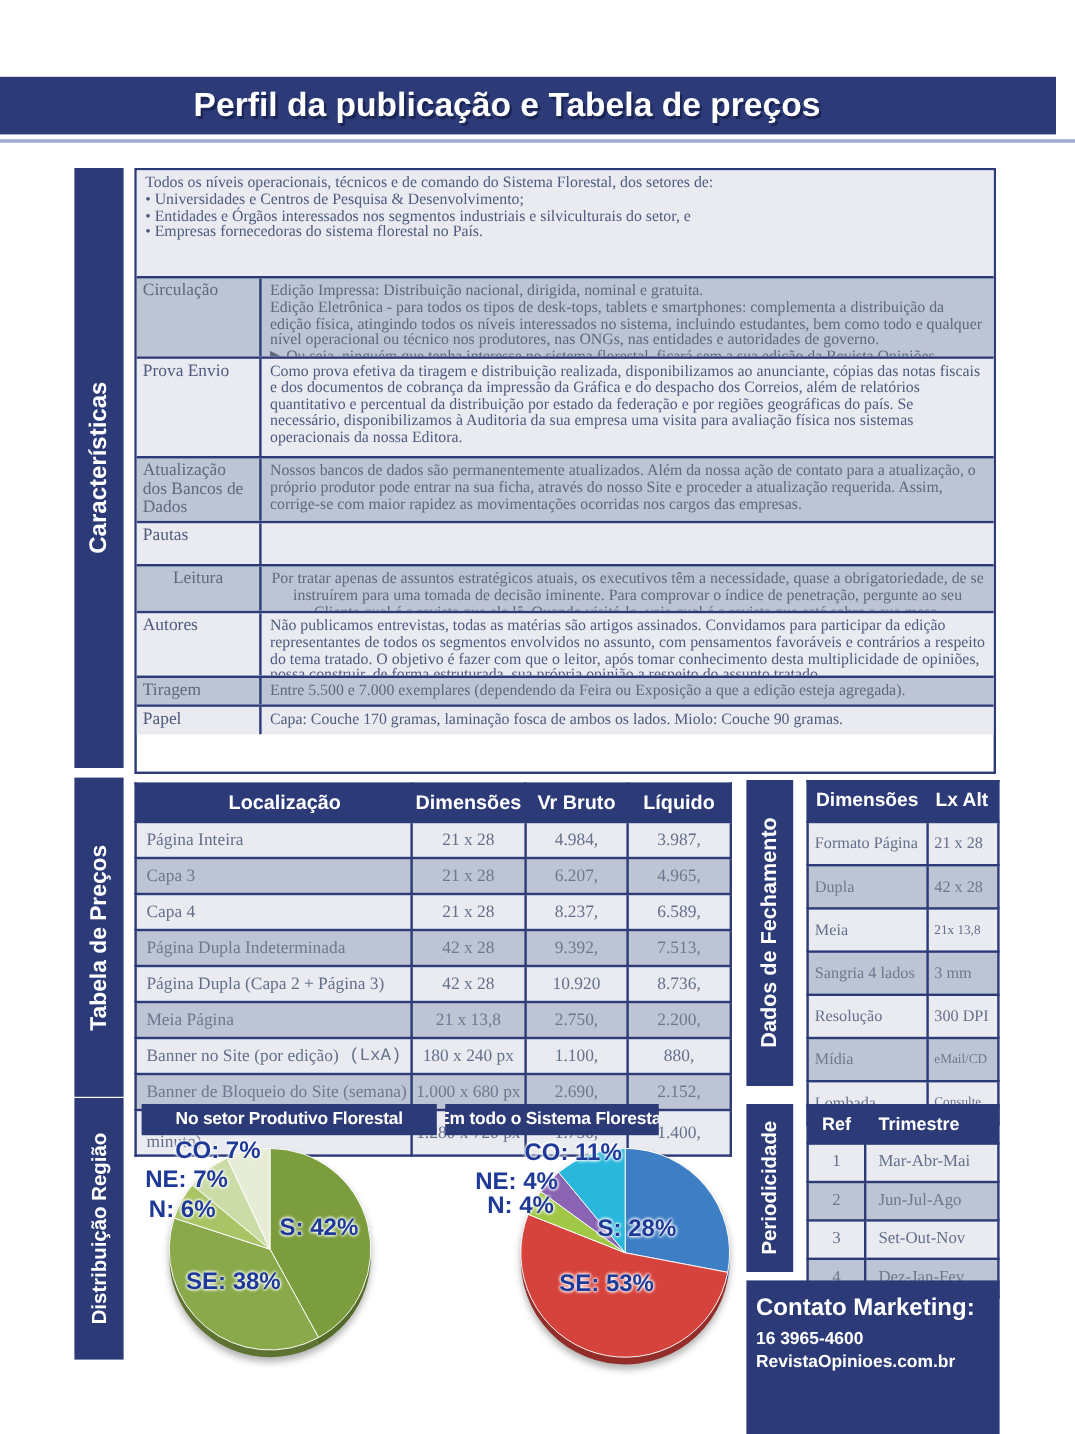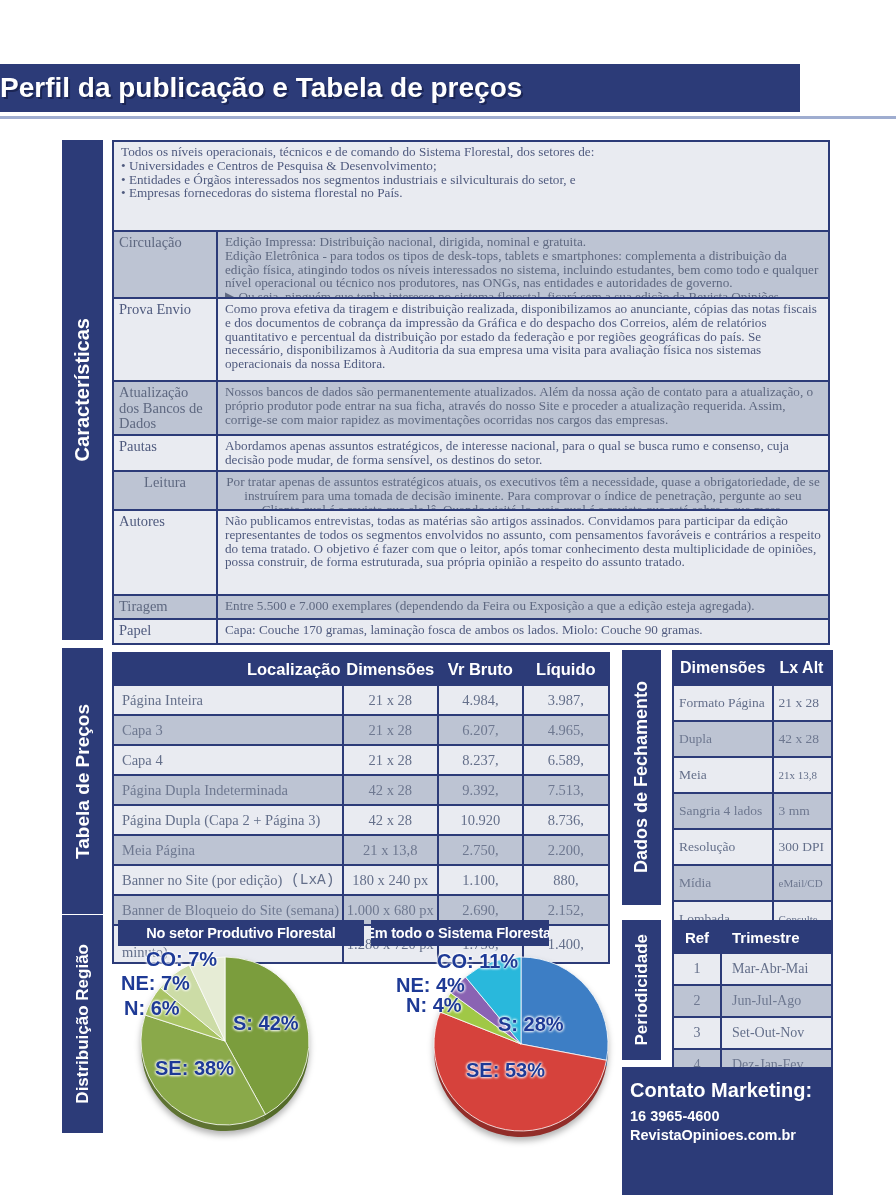--- a/index.html
+++ b/index.html
@@ -16,8 +16,8 @@
   .page{position:relative;width:896px;height:1195px;background:#fff;overflow:hidden;
         font-family:"Liberation Sans",sans-serif;}
   
-  .title-band{position:absolute;left:0;top:64px;width:800px;height:48px;background:var(--navy);
-              display:flex;align-items:center;justify-content:flex-start;padding-right:35px;box-sizing:border-box;}
+  .title-band{position:absolute;left:0;top:64px;width:880px;height:48px;background:var(--navy);
+              display:flex;align-items:center;justify-content:center;padding-right:35px;box-sizing:border-box;}
   .title-band span{color:#fff;font-size:28px;font-weight:bold;letter-spacing:0;
                    text-shadow:2px 2px 0 rgba(15,20,55,.55);}
   .title-underline{position:absolute;left:0;top:116px;width:896px;height:3px;background:var(--underline);}

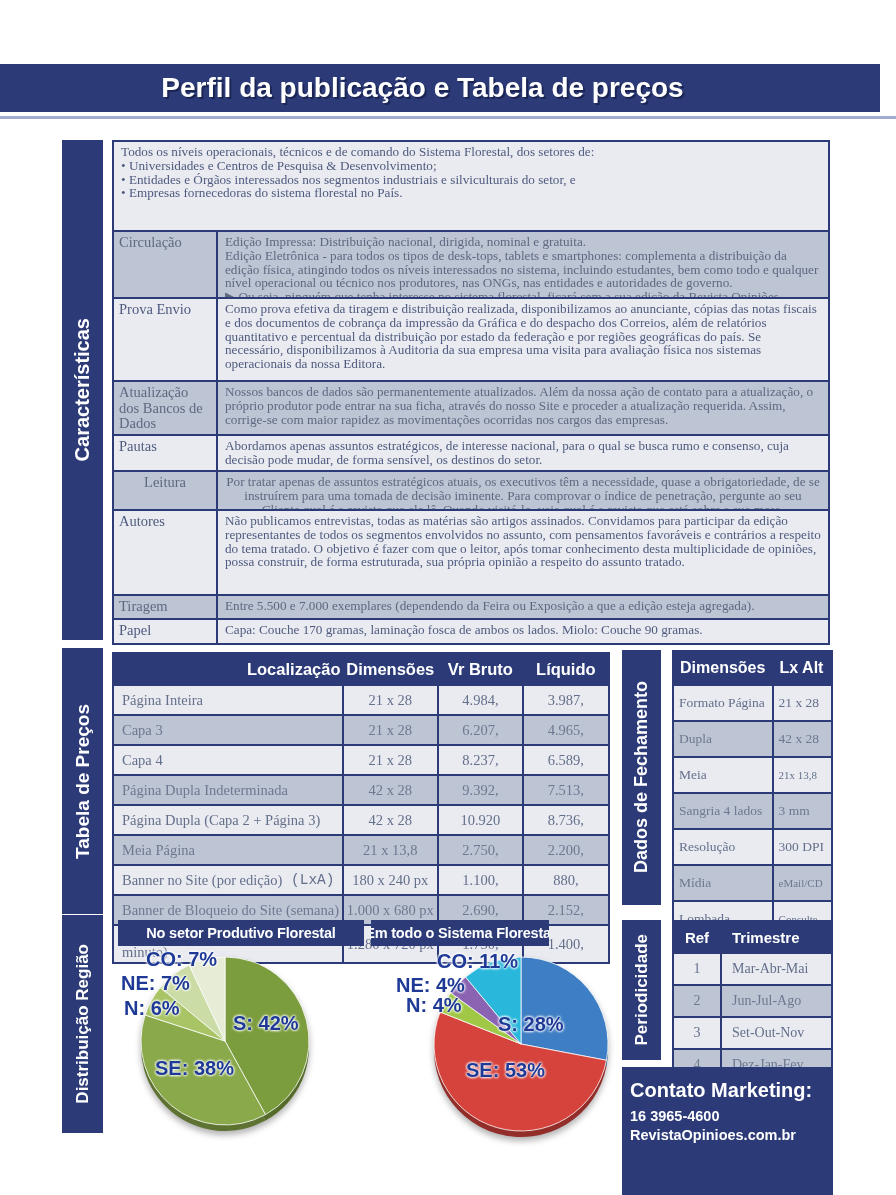--- a/index.html
+++ b/index.html
@@ -152,9 +152,6 @@
       </div>
       <div class="c-row light" style="height: 36px;">
         <div class="c-label">Pautas</div>
-        <div class="c-body">
-          <div class="c-par">Abordamos apenas assuntos estratégicos, de interesse nacional, para o qual se busca rumo e consenso, cuja decisão pode mudar, de forma sensível, os destinos do setor.</div>
-        </div>
       </div>
       <div class="c-row dark" style="height: 39px; text-align: center;">
         <div class="c-label">Leitura</div>

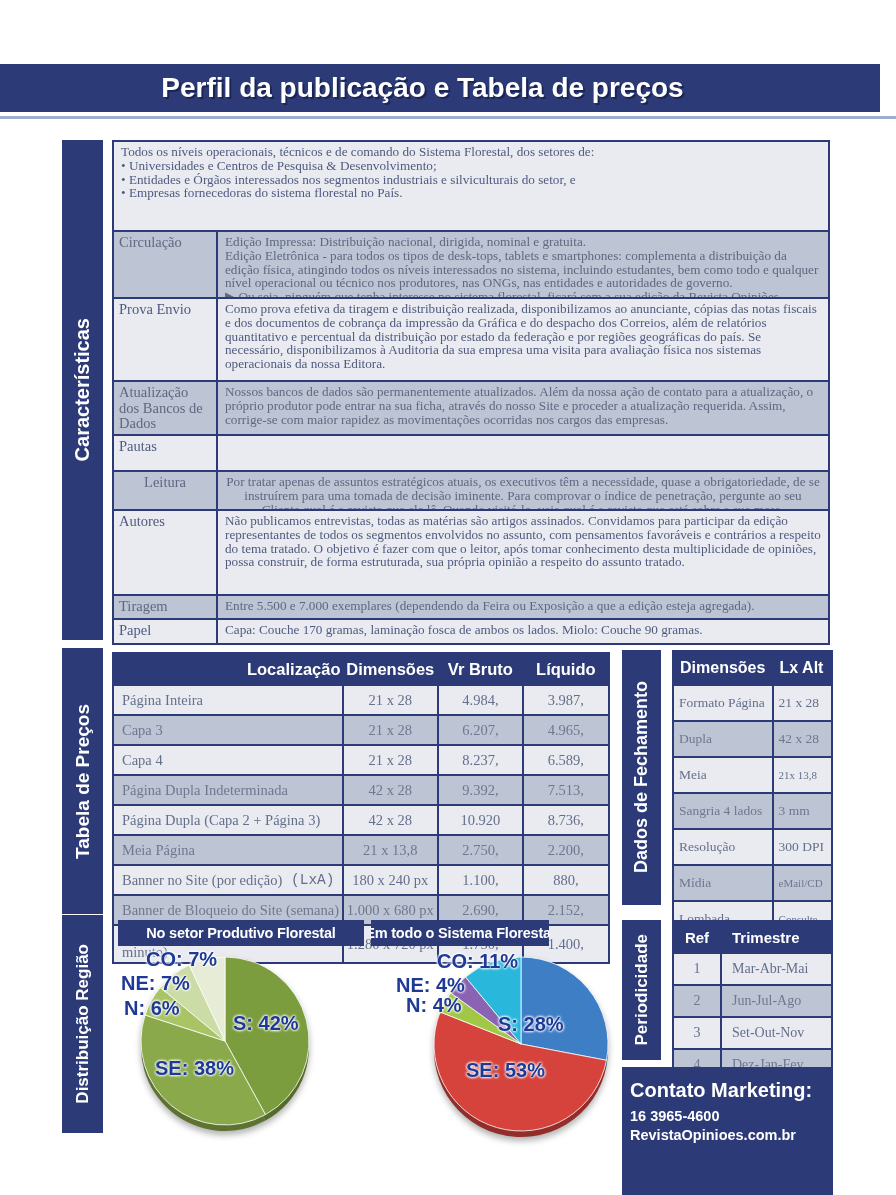--- a/index.html
+++ b/index.html
@@ -159,7 +159,7 @@
           <div class="c-par">Por tratar apenas de assuntos estratégicos atuais, os executivos têm a necessidade, quase a obrigatoriedade, de se instruírem para uma tomada de decisão iminente. Para comprovar o índice de penetração, pergunte ao seu Cliente qual é a revista que ele lê, Quando visitá-lo, veja qual é a revista que está sobre a sua mesa.</div>
         </div>
       </div>
-      <div class="c-row light" style="height: 85px;">
+      <div class="c-row light" style="height: 54px;">
         <div class="c-label">Autores</div>
         <div class="c-body">
           <div class="c-par">Não publicamos entrevistas, todas as matérias são artigos assinados. Convidamos para participar da edição representantes de todos os segmentos envolvidos no assunto, com pensamentos favoráveis e contrários a respeito do tema tratado. O objetivo é fazer com que o leitor, após tomar conhecimento desta multiplicidade de opiniões, possa construir, de forma estruturada, sua própria opinião a respeito do assunto tratado.</div>

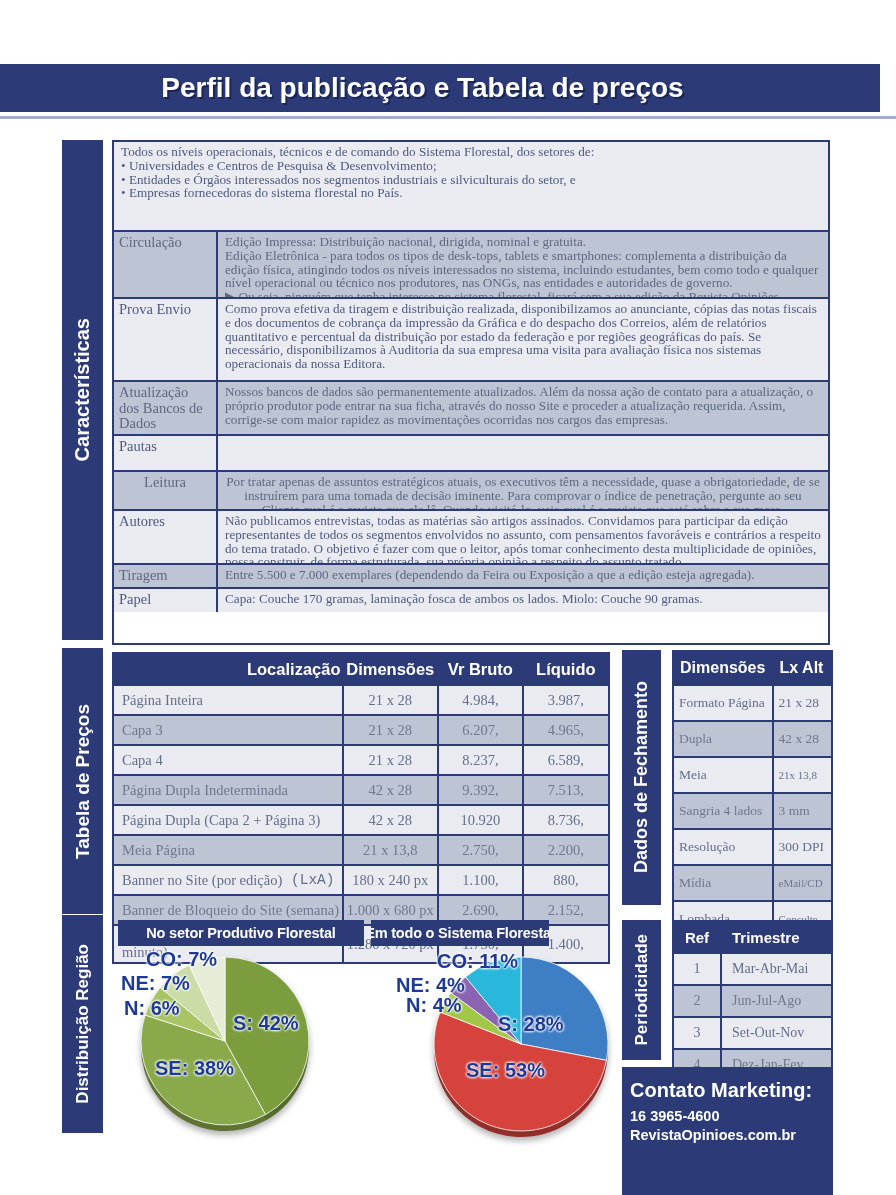--- a/index.html
+++ b/index.html
@@ -55,7 +55,7 @@
   
   .price{position:absolute;left:112px;top:652px;width:498px;}
   .price th{font-size:16.5px;height:28px;}
-  .price th.th-loc{text-align:right;padding-left:20px;}
+  .price th.th-loc{text-align:center;padding-left:20px;}
   .price td{height:26px;font-size:14.5px;}
   .price td.loc{text-align:left;padding-left:8px;width:232px;}
   .price td.loc .note{float:right;padding-right:6px;font-family:Liberation Mono, monospace;}

